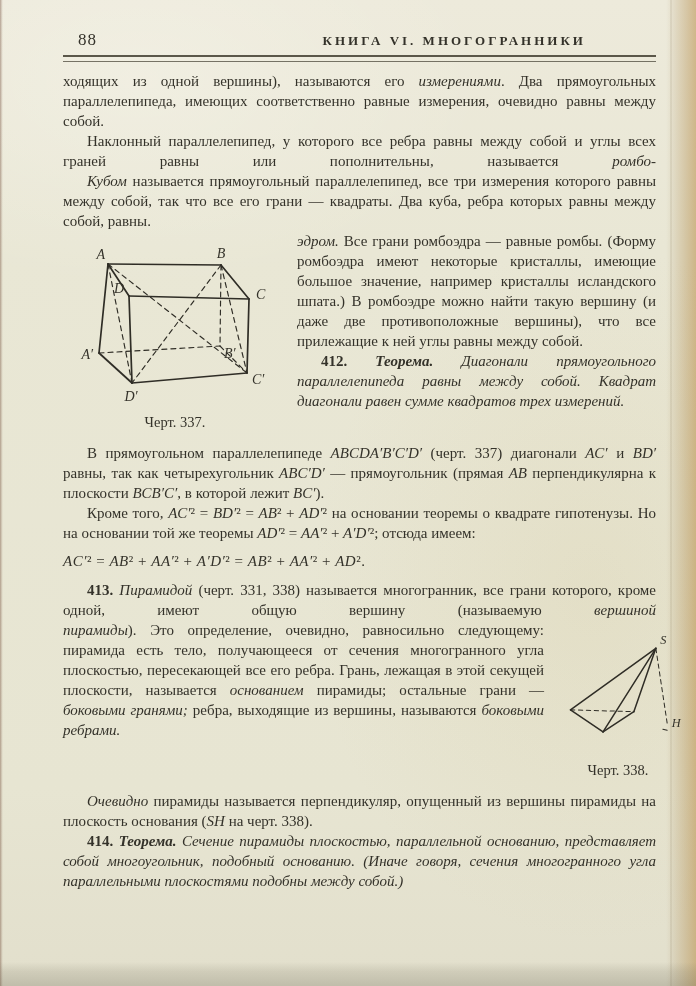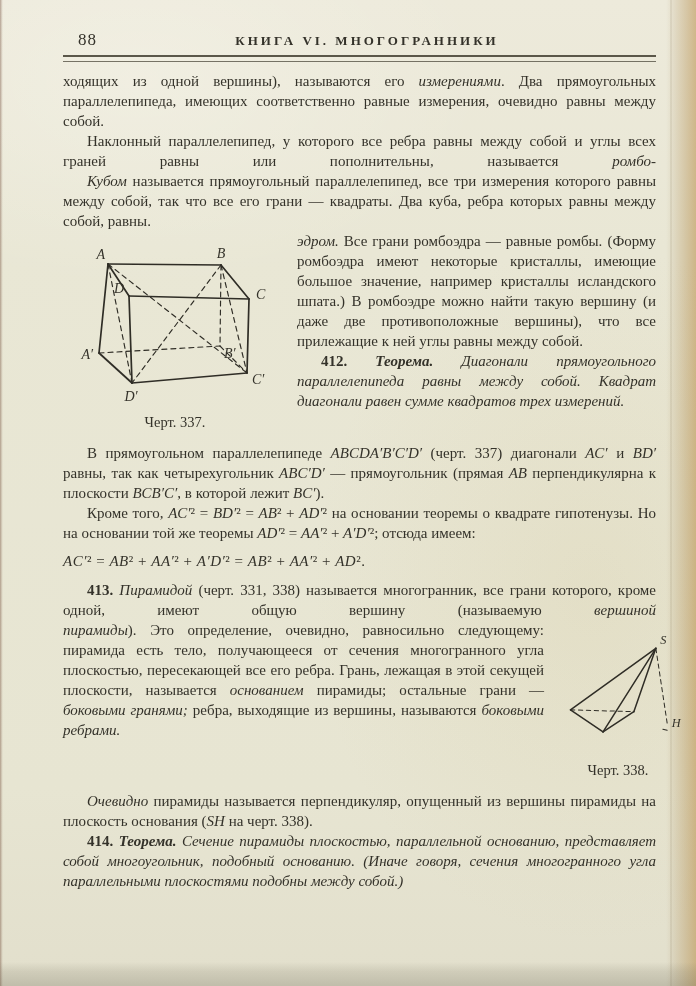--- a/index.html
+++ b/index.html
@@ -31,7 +31,7 @@
 
   .hdr{display:flex;align-items:baseline;}
   .hdr .pagenum{width:70px;font-size:17px;letter-spacing:1px;padding-left:15px;}
-  .hdr .title{flex:1;text-align:center;font-size:13px;font-weight:bold;letter-spacing:3px;}
+  .hdr .title{flex:1;text-align:right;font-size:13px;font-weight:bold;letter-spacing:3px;}
   .hdr .spacer{width:70px;}
   .hdr-rule{margin-top:5px;height:4px;border-top:2px solid rgba(66,62,48,0.85);border-bottom:1px solid rgba(66,62,48,0.7);}
 

